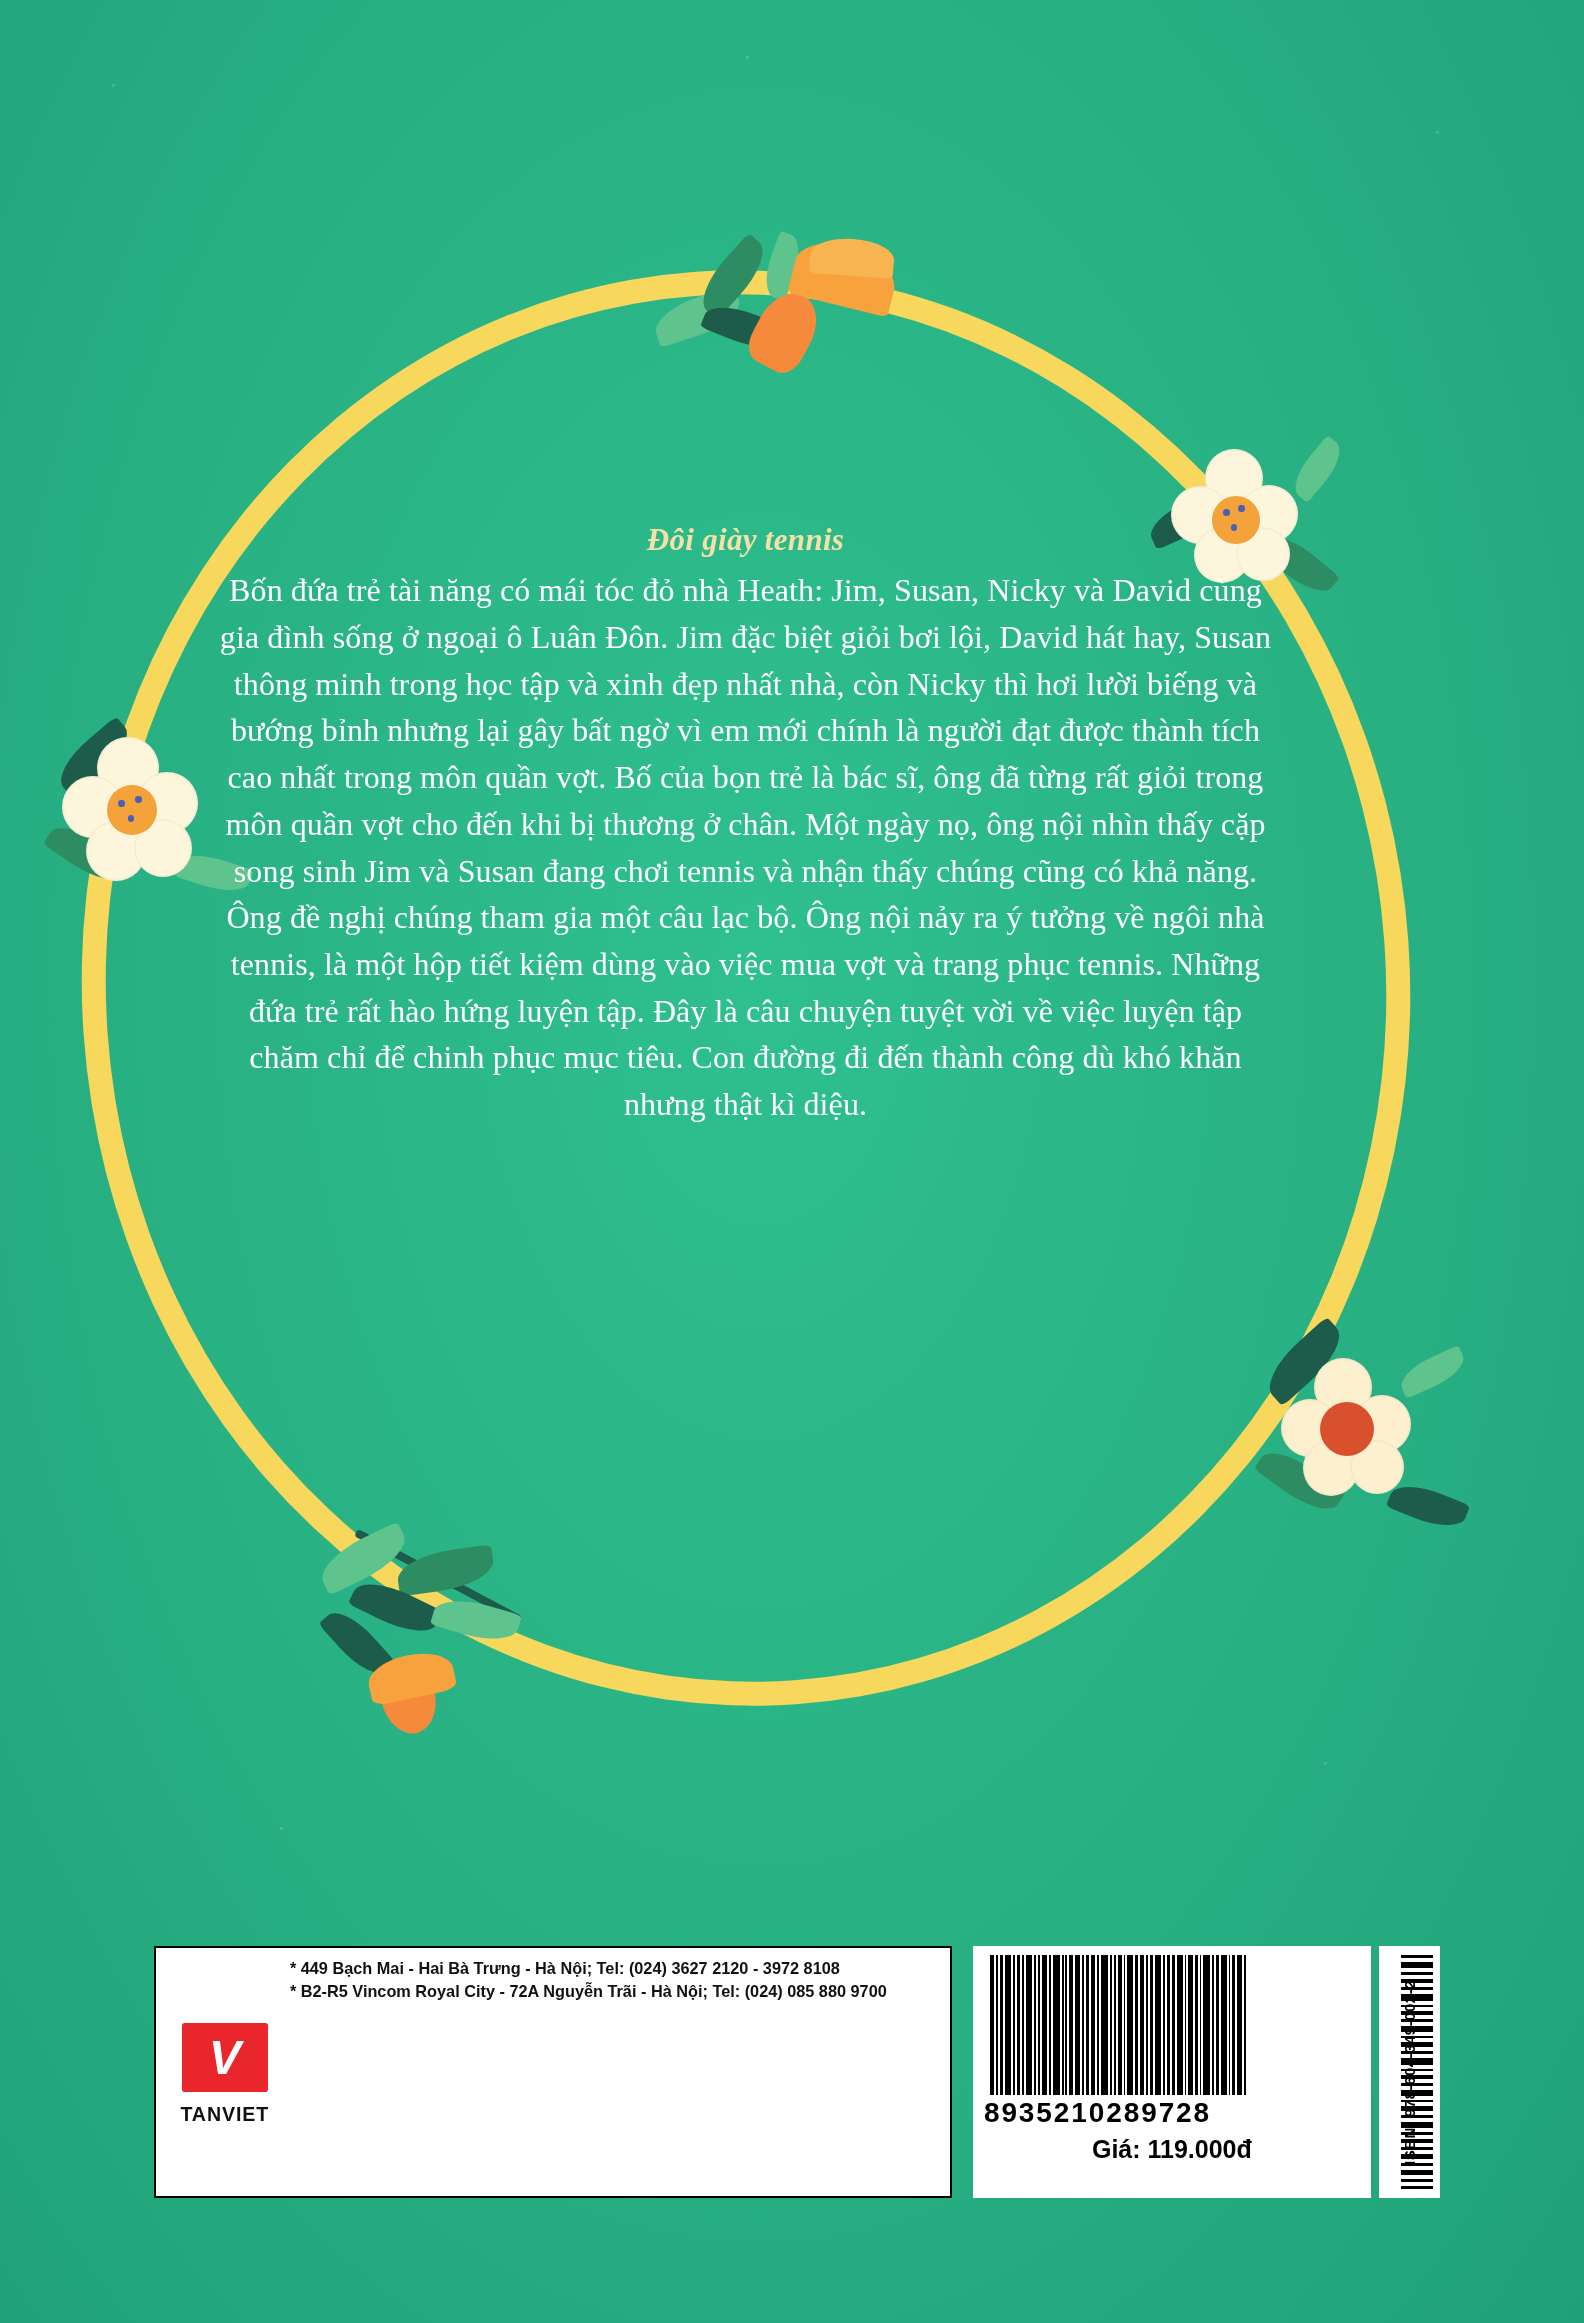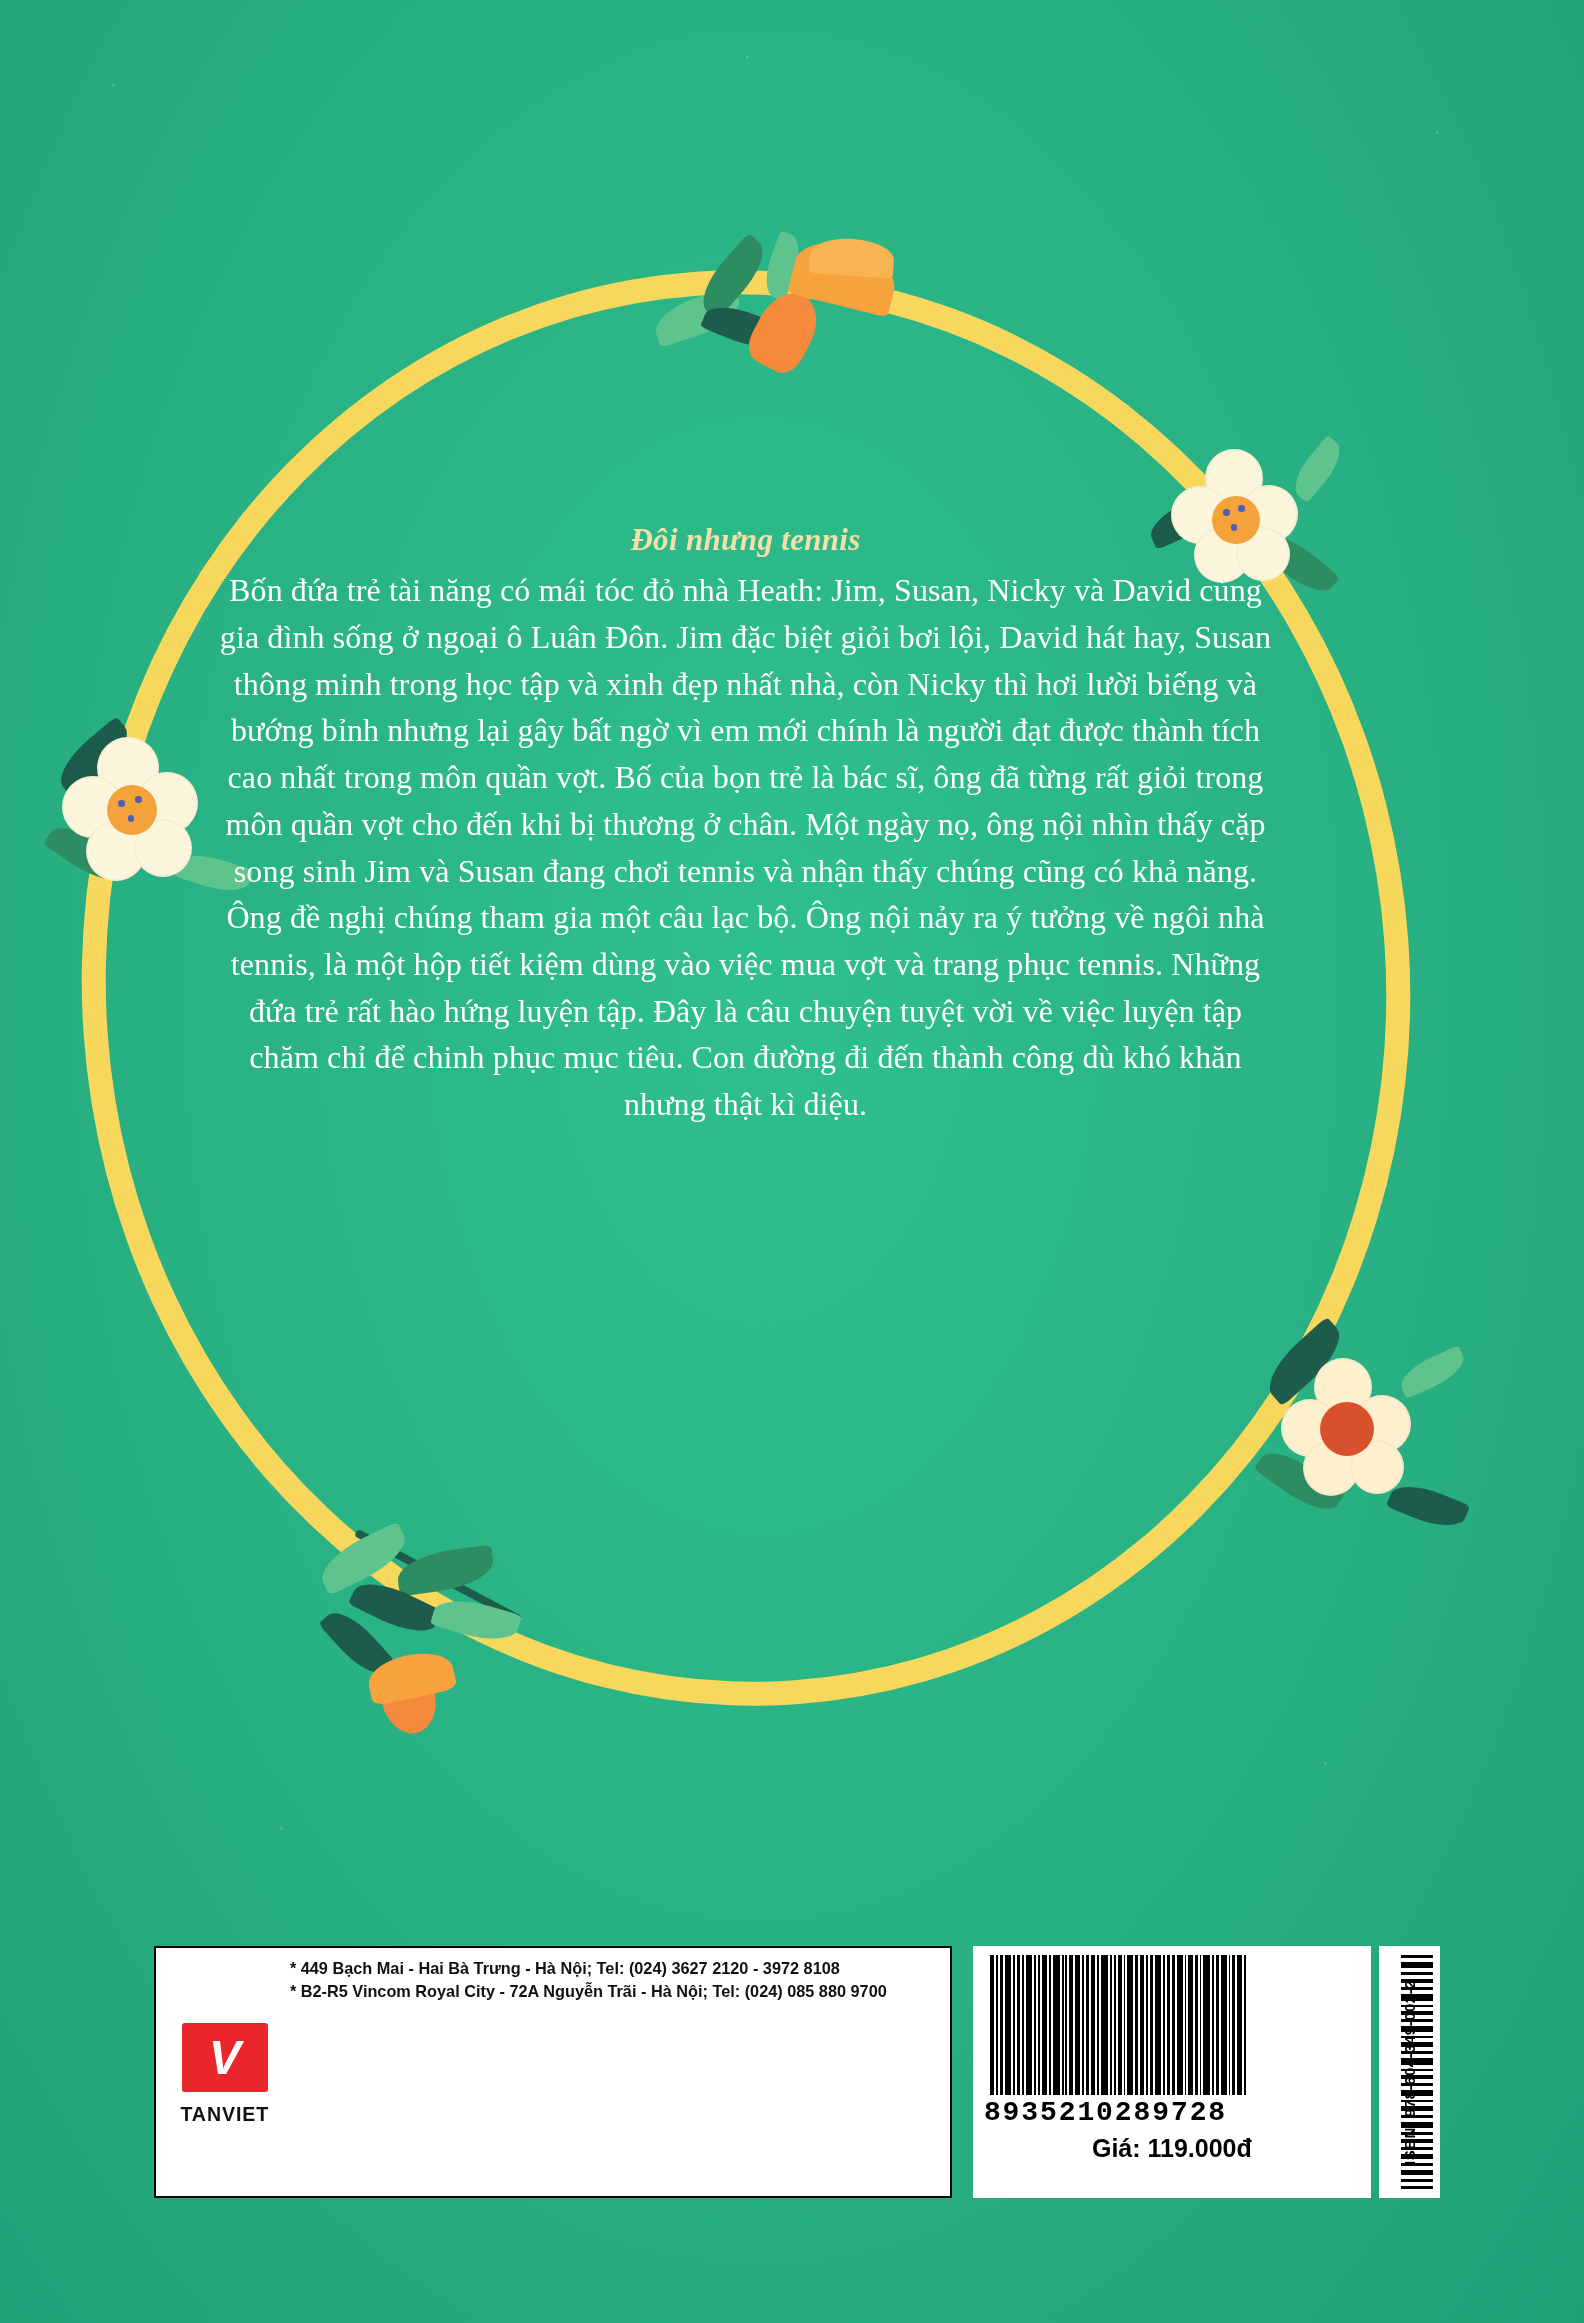--- a/index.html
+++ b/index.html
@@ -386,7 +386,7 @@
   </div>
 
   <div class="blurb">
-    <div class="blurb-title">Đôi nhưng tennis</div>
+    <div class="blurb-title">Đôi giày tennis</div>
     <div class="blurb-body">Bốn đứa trẻ tài năng có mái tóc đỏ nhà Heath: Jim, Susan, Nicky và David cùng gia đình sống ở ngoại ô Luân Đôn. Jim đặc biệt giỏi bơi lội, David hát hay, Susan thông minh trong học tập và xinh đẹp nhất nhà, còn Nicky thì hơi lười biếng và bướng bỉnh nhưng lại gây bất ngờ vì em mới chính là người đạt được thành tích cao nhất trong môn quần vợt. Bố của bọn trẻ là bác sĩ, ông đã từng rất giỏi trong môn quần vợt cho đến khi bị thương ở chân. Một ngày nọ, ông nội nhìn thấy cặp song sinh Jim và Susan đang chơi tennis và nhận thấy chúng cũng có khả năng. Ông đề nghị chúng tham gia một câu lạc bộ. Ông nội nảy ra ý tưởng về ngôi nhà tennis, là một hộp tiết kiệm dùng vào việc mua vợt và trang phục tennis. Những đứa trẻ rất hào hứng luyện tập. Đây là câu chuyện tuyệt vời về việc luyện tập chăm chỉ để chinh phục mục tiêu. Con đường đi đến thành công dù khó khăn nhưng thật kì diệu.</div>
   </div>
 

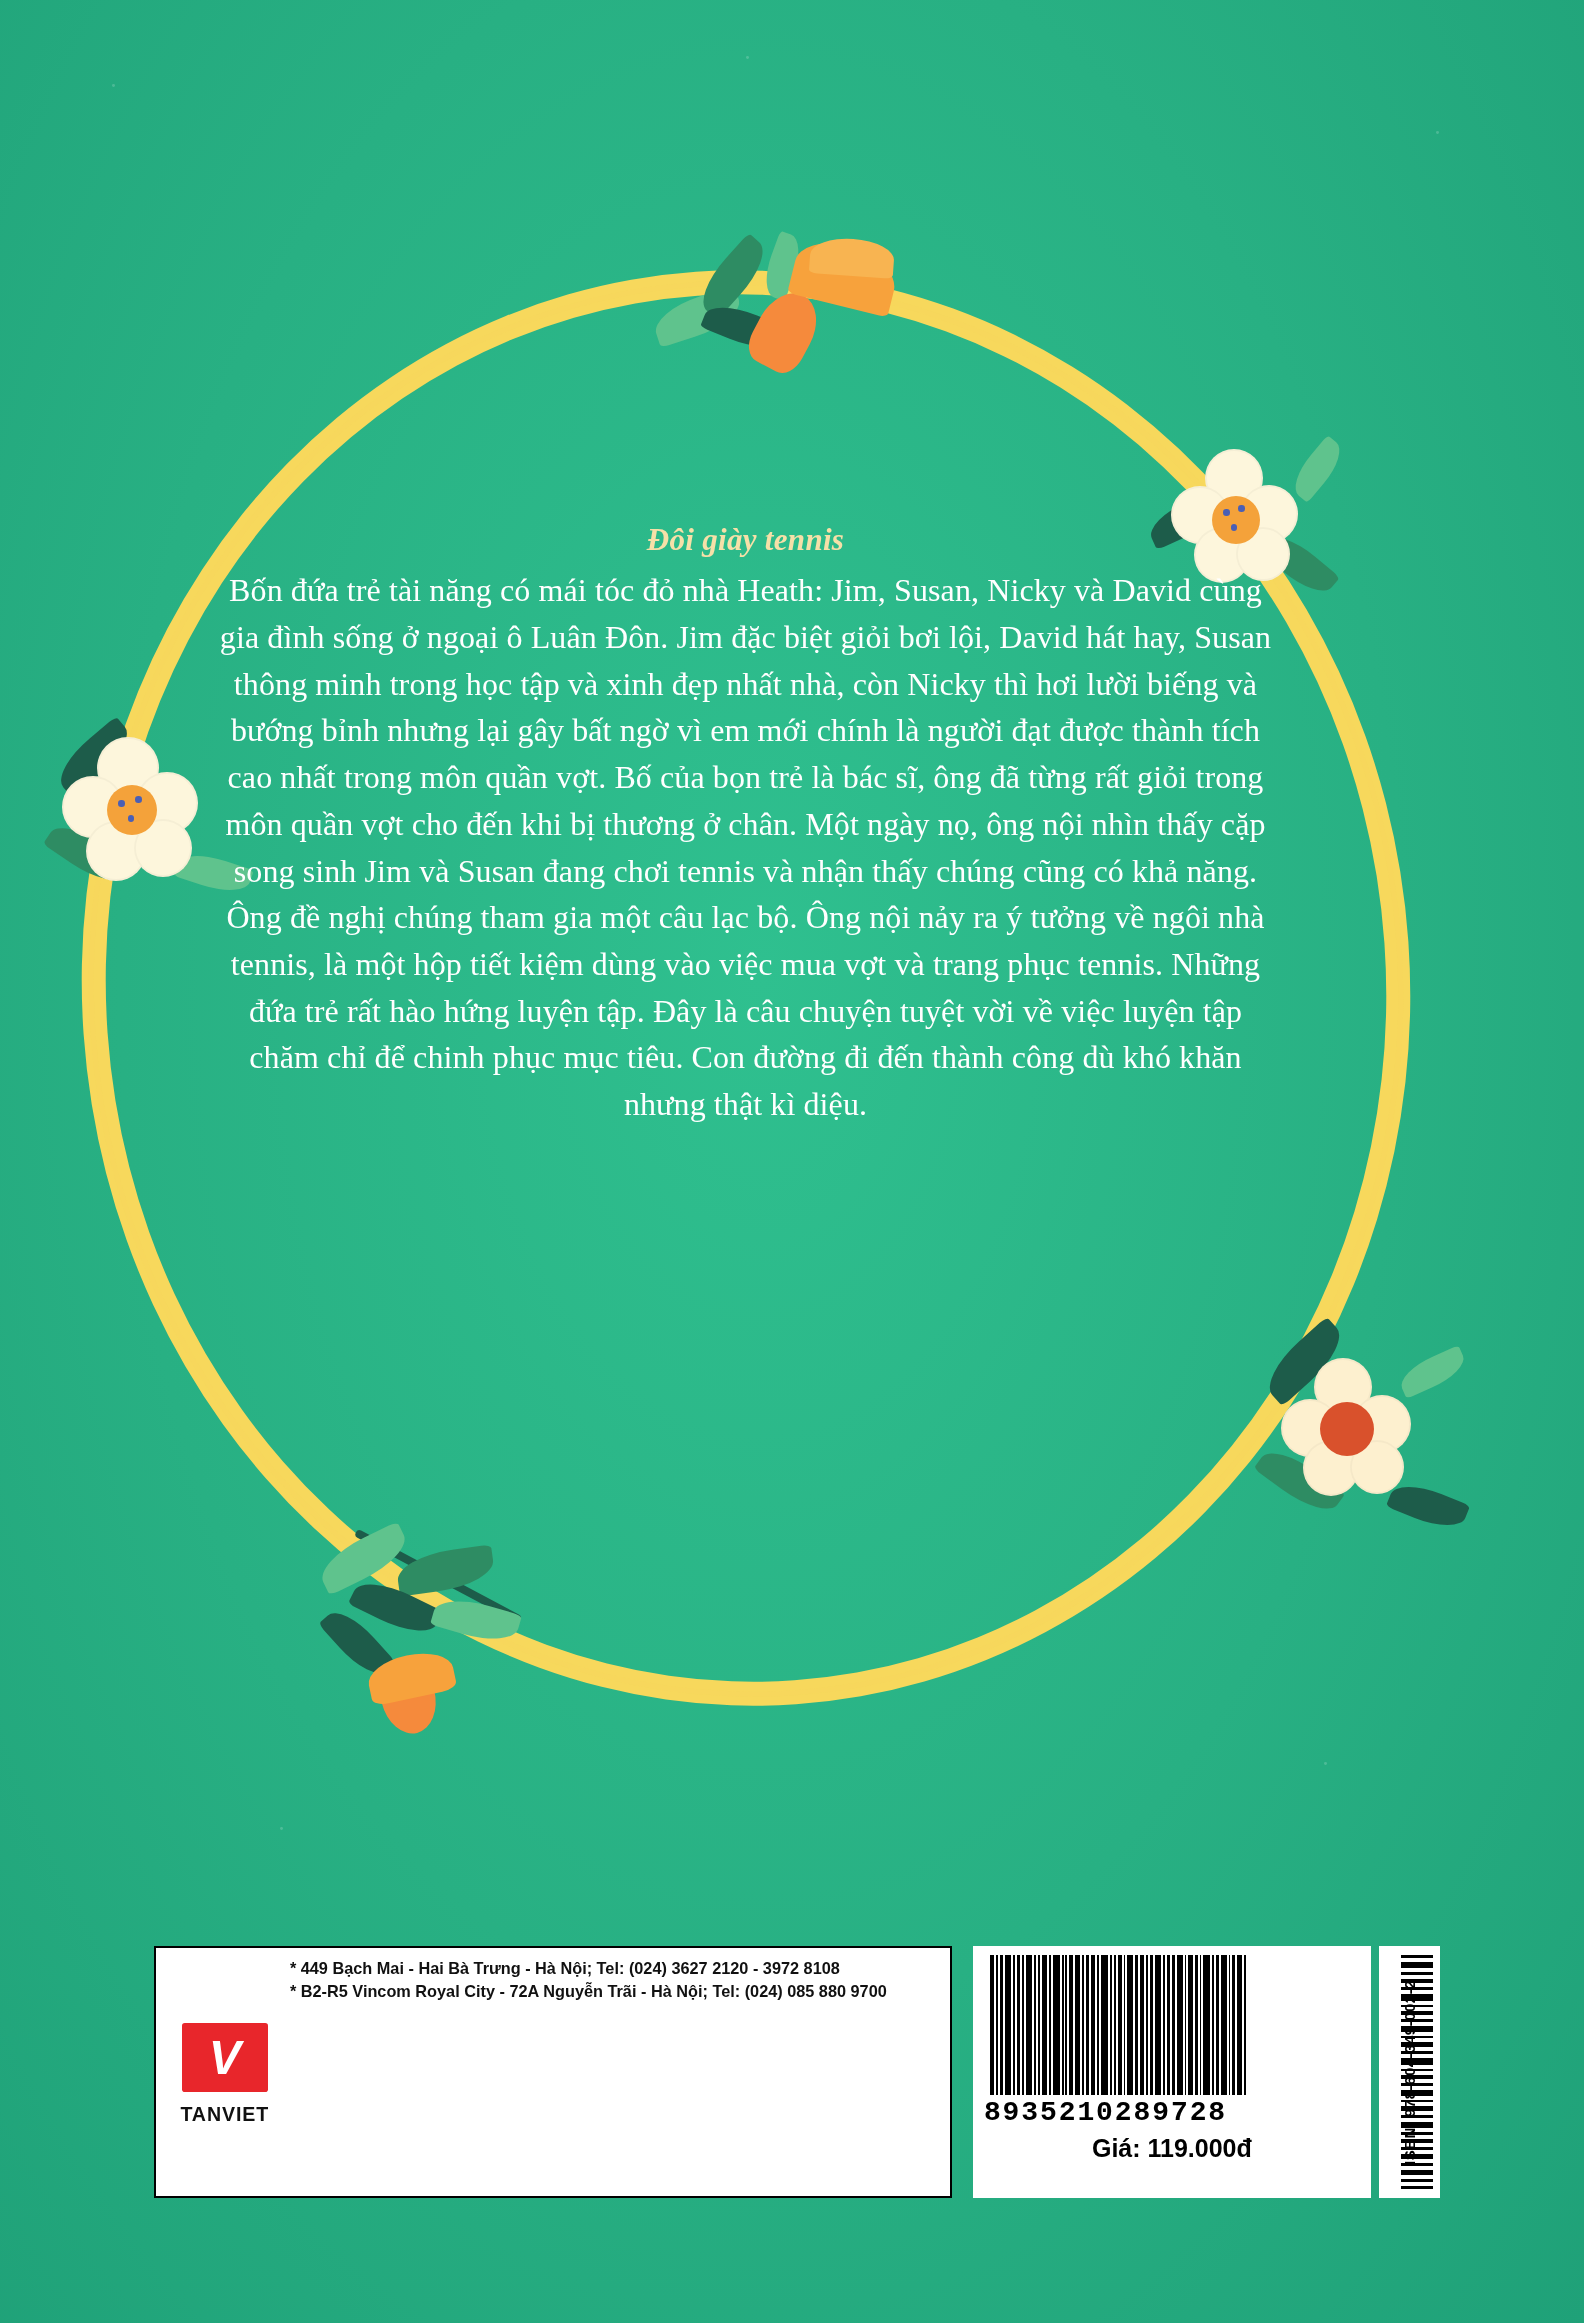--- a/index.html
+++ b/index.html
@@ -247,7 +247,7 @@
     margin-right: 1.9px;
   }
   .barcode-digits {
-    font-family: Liberation Mono, monospace;
+    font-family: Liberation Sans, sans-serif;
     font-size: 28px;
     font-weight: bold;
     letter-spacing: 1.9px;

